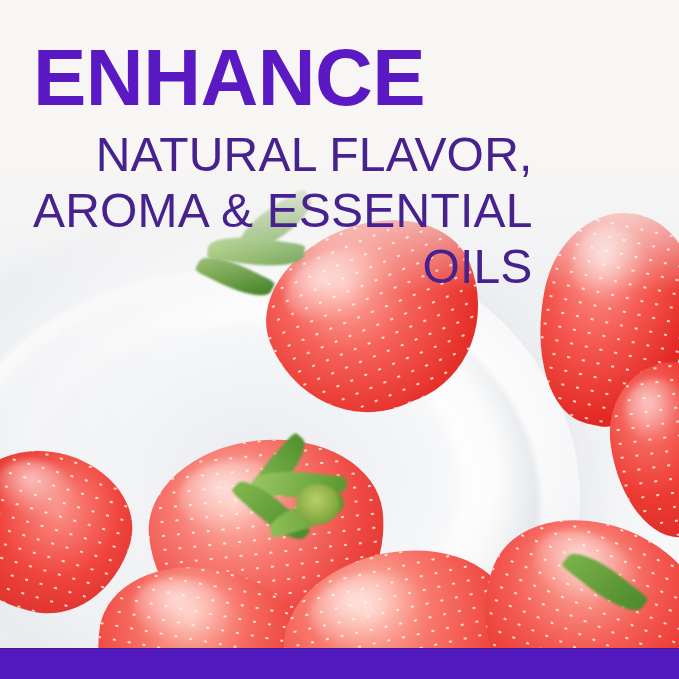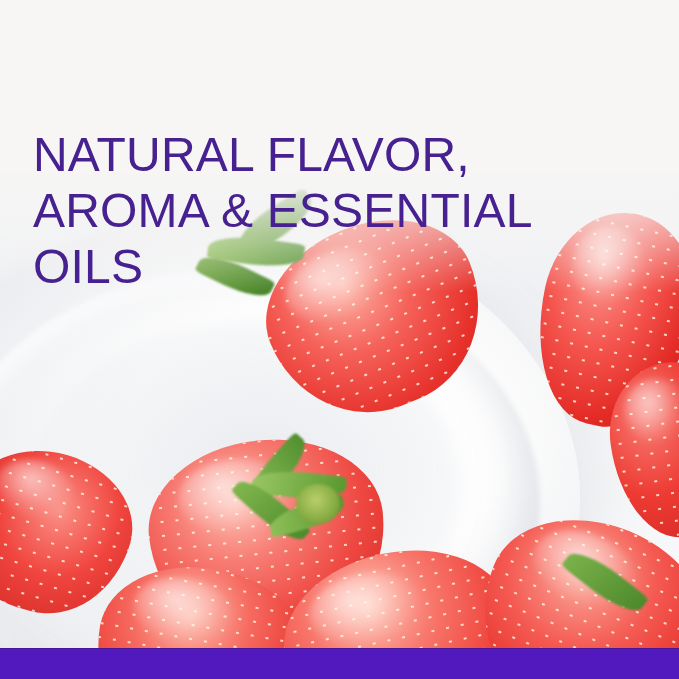--- a/index.html
+++ b/index.html
@@ -214,6 +214,7 @@
     <div class="photo-top-fade"></div>
   </div>
 
+  <div class="headline">ENHANCE</div>
 
   <div class="subhead">NATURAL FLAVOR,
 AROMA &amp; ESSENTIAL

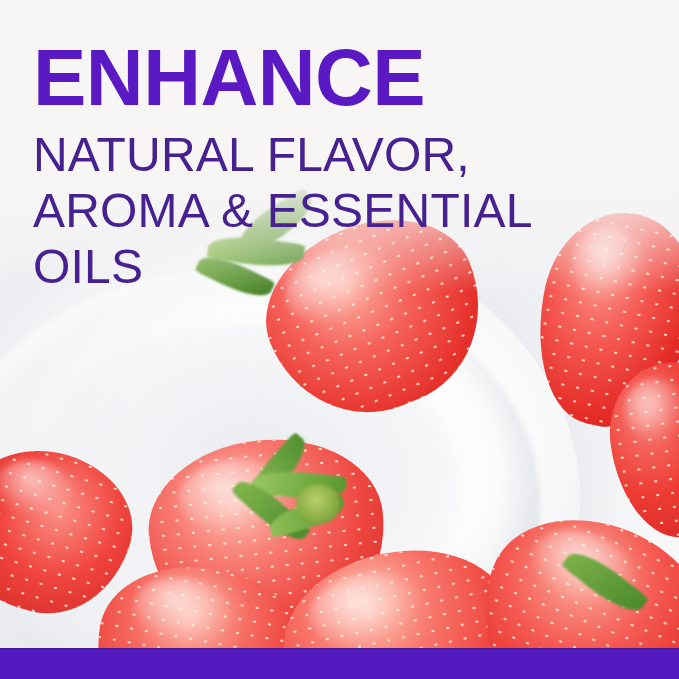--- a/index.html
+++ b/index.html
@@ -128,6 +128,7 @@
     letter-spacing: 0.2px;
     color: #46218f;
     white-space: pre-line;
+    text-align: right;
   }
 
   

